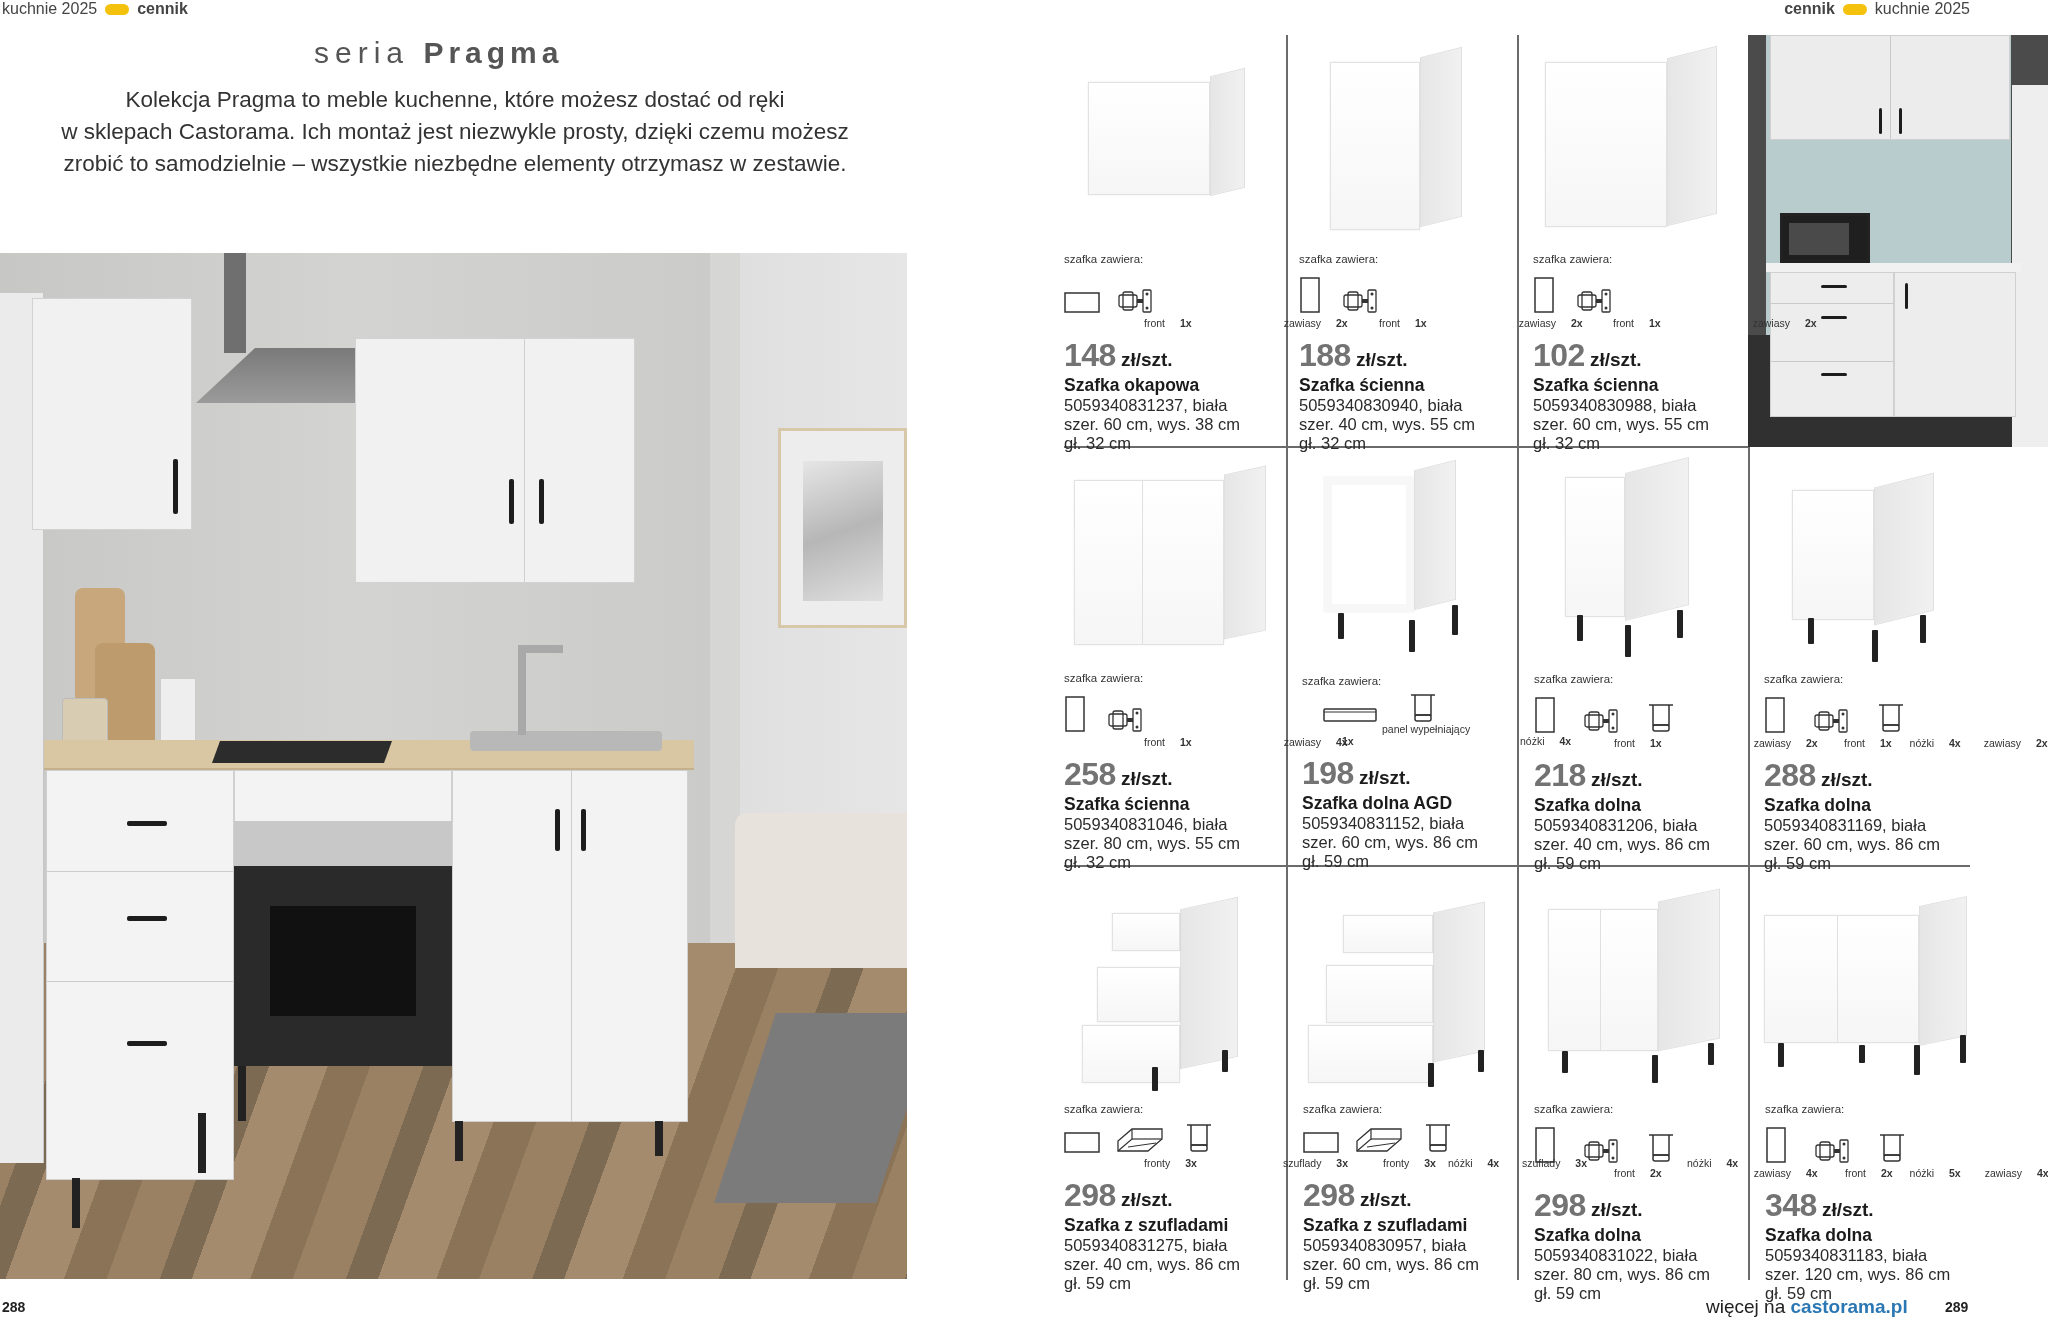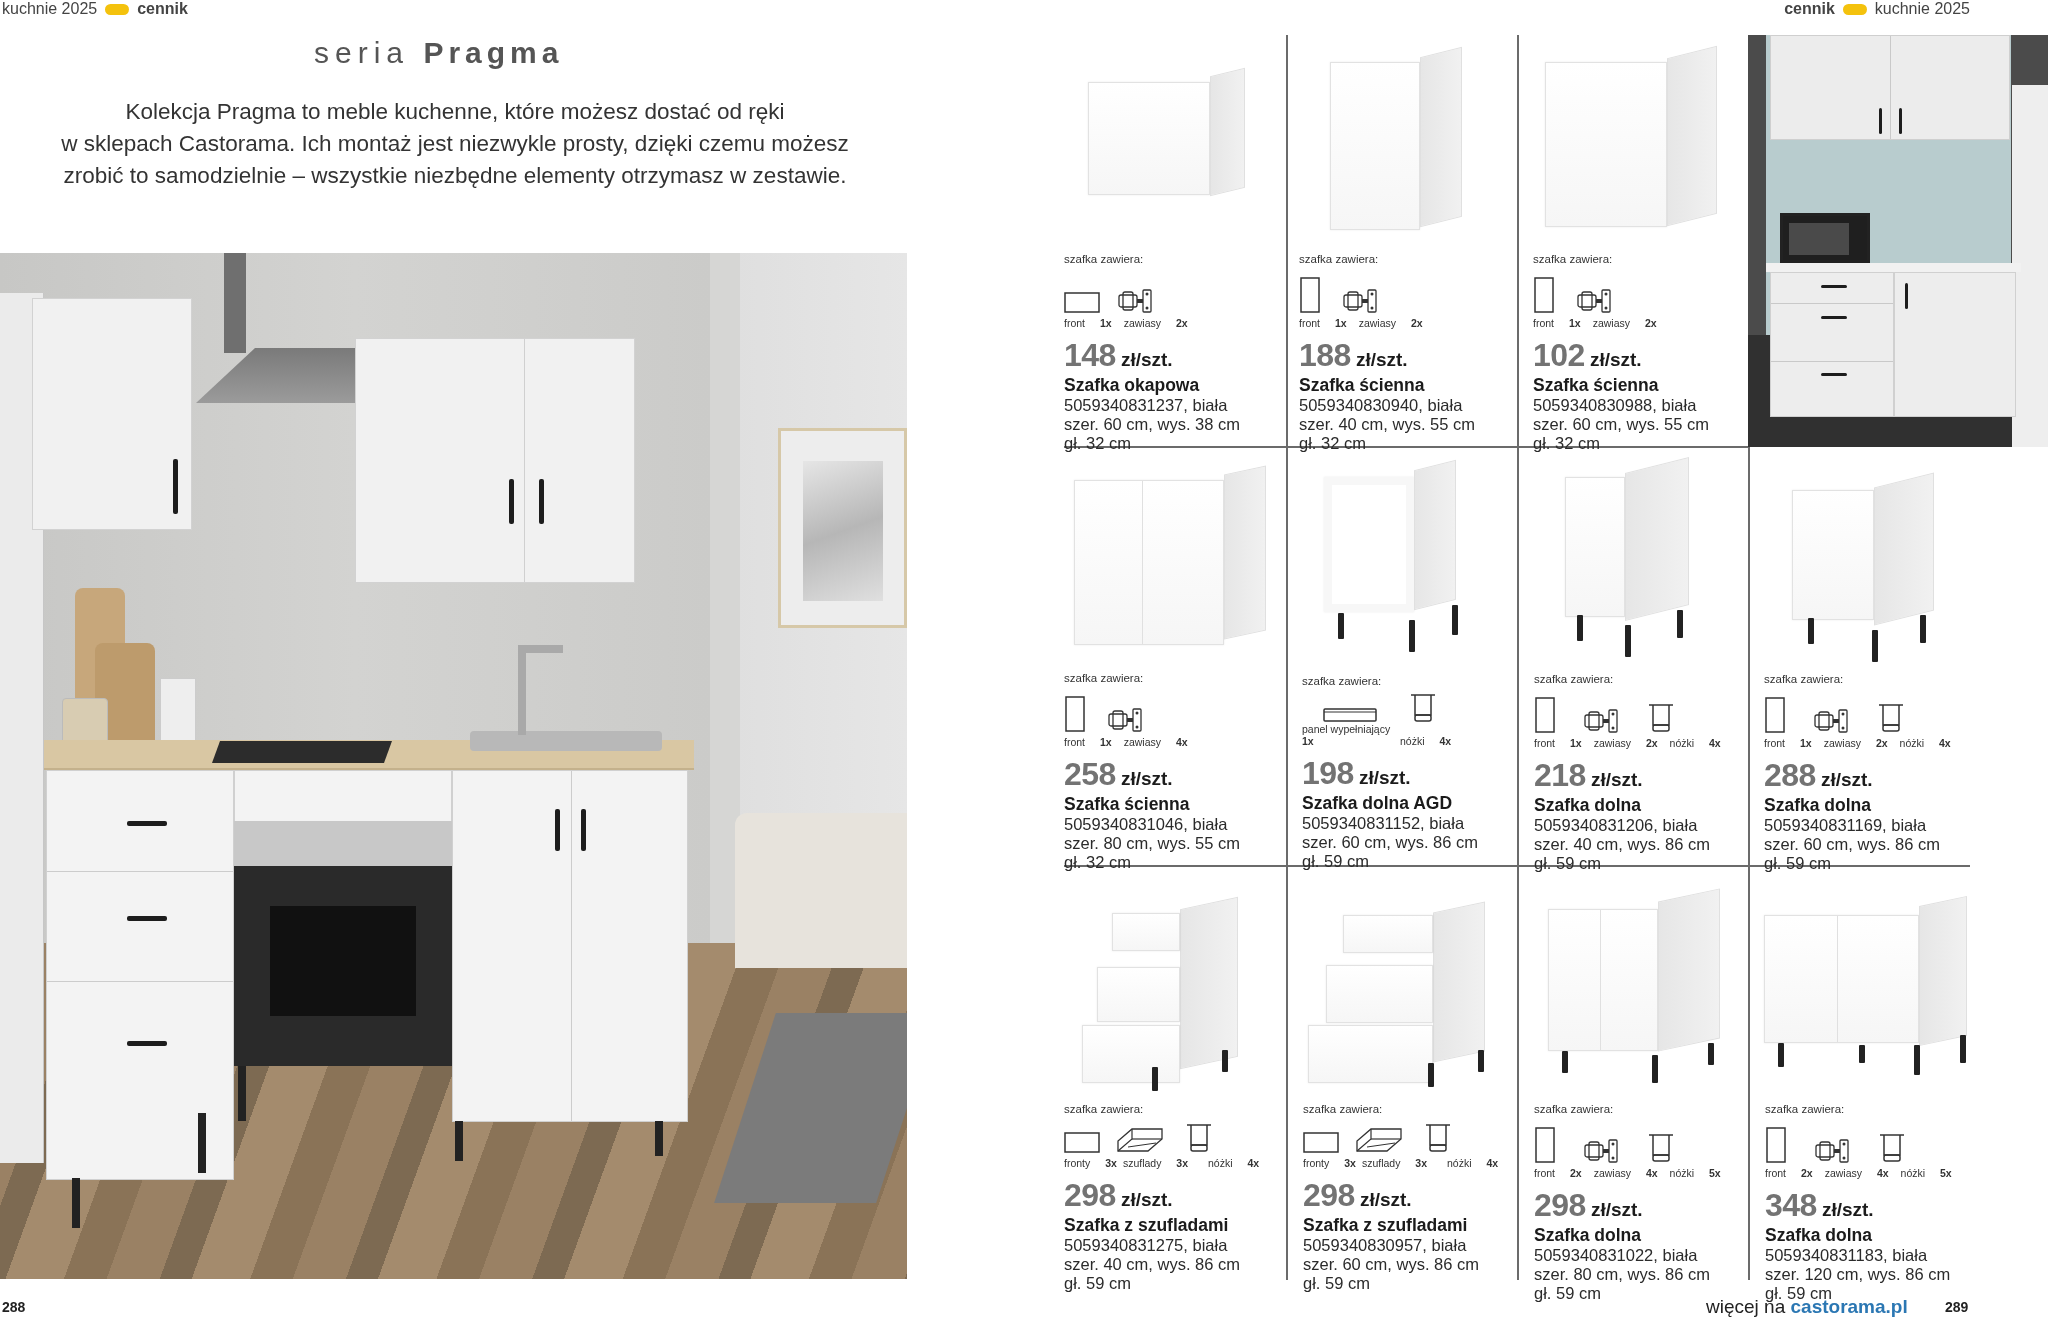--- a/index.html
+++ b/index.html
@@ -14,7 +14,7 @@
 
   .series-title { position: absolute; left: 314px; top: 36px; font-size: 30px; color: #555; letter-spacing: 6px; }
   .series-title b { font-weight: bold; letter-spacing: 5px; }
-  .intro { position: absolute; left: 0; width: 910px; top: 96px; text-align: center; font-size: 22.5px; line-height: 32px; color: #333; }
+  .intro { position: absolute; left: 0; width: 910px; top: 84px; text-align: center; font-size: 22.5px; line-height: 32px; color: #333; }
 
   
   .photo { position: absolute; left: 0; top: 253px; width: 907px; height: 1026px; overflow: hidden; background: #c9c9c7; }

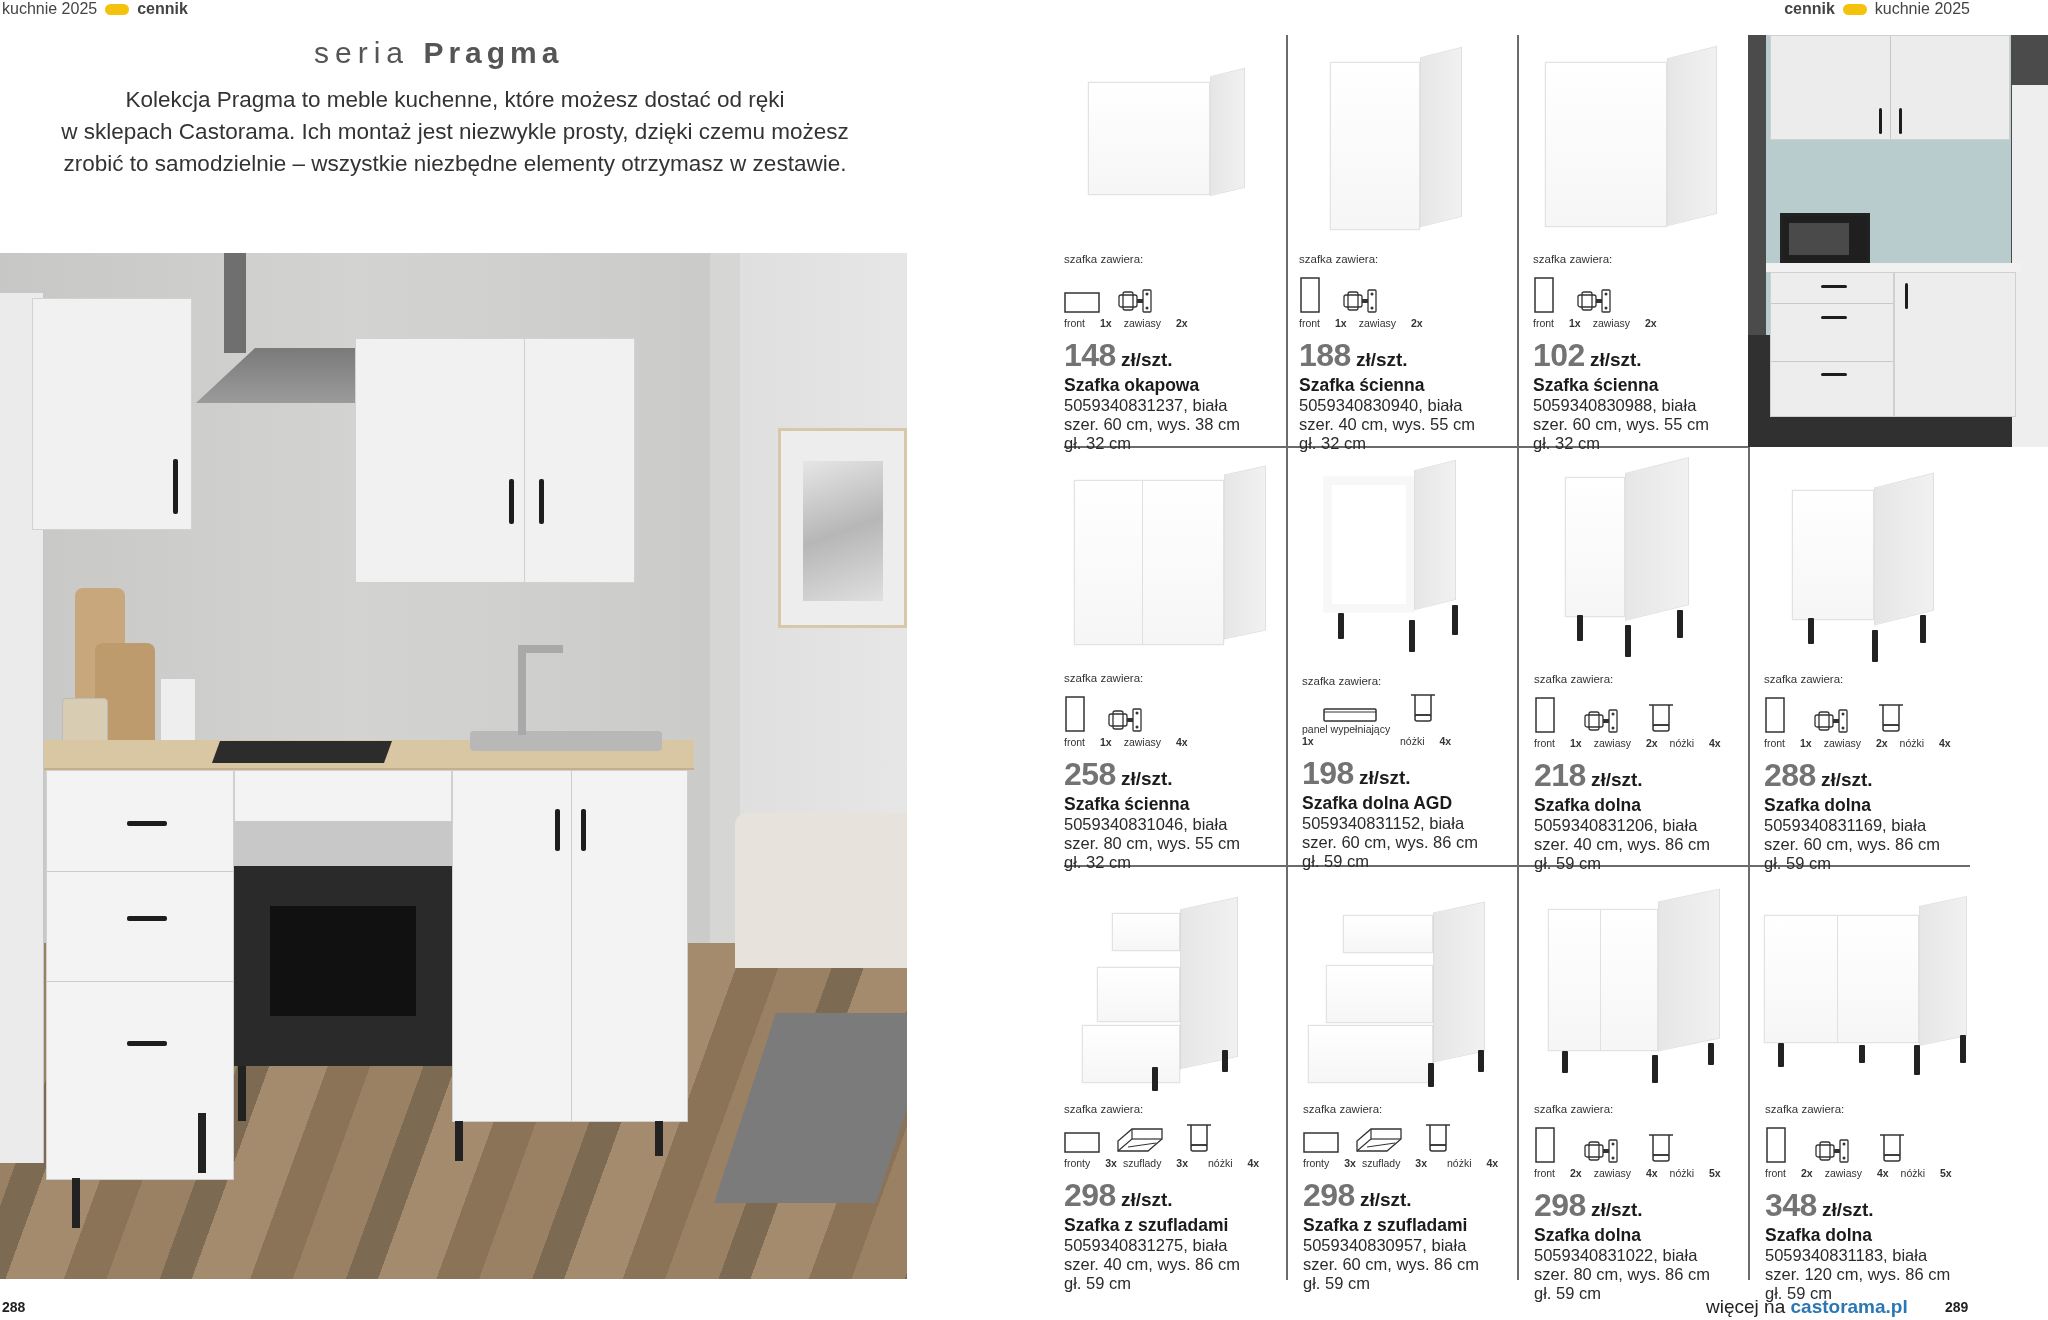--- a/index.html
+++ b/index.html
@@ -52,7 +52,7 @@
   .icons { display: flex; align-items: flex-end; gap: 0; height: 42px; }
   .icon-cell { display: flex; flex-direction: column; align-items: flex-start; margin-right: 14px; }
   .icon-labels { display: flex; font-size: 10.5px; color: #333; margin-top: 4px; }
-  .icon-labels span { margin-right: 12px; white-space: nowrap; }
+  .icon-labels span { margin-right: 12px; white-space: nowrap; margin-left: 40px; }
   .icon-labels b { font-weight: bold; }
   .price { margin-top: 8px; display: flex; align-items: baseline; }
   .price-num { font-size: 32px; font-weight: bold; letter-spacing: -0.5px; color: #737373; }

